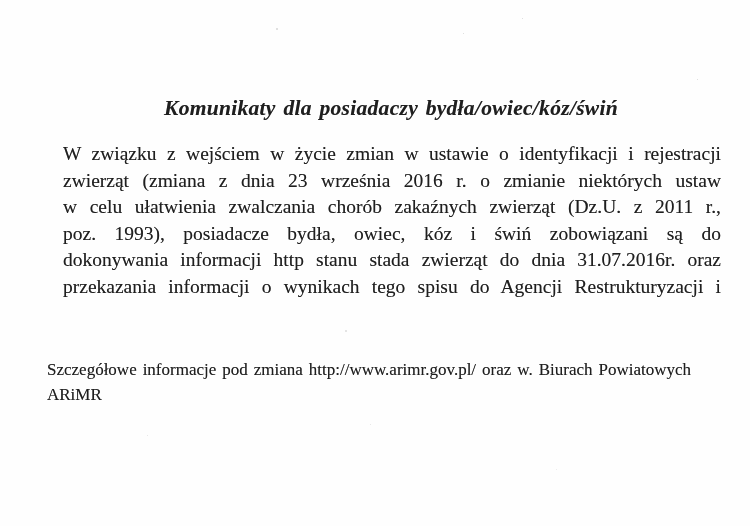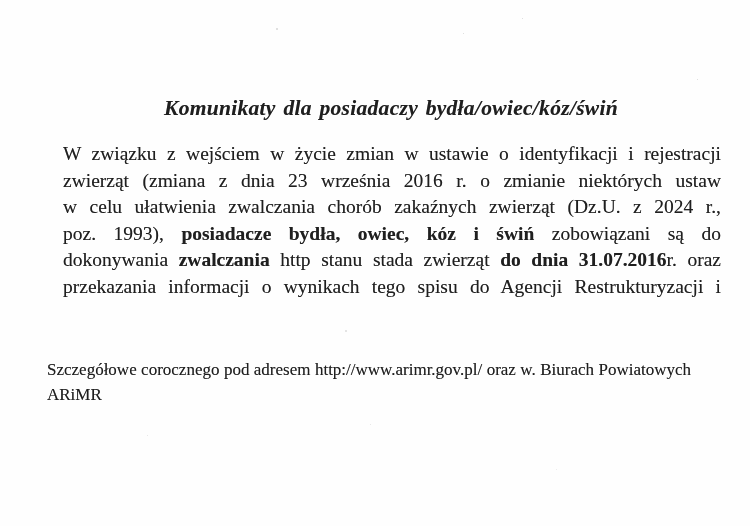--- a/index.html
+++ b/index.html
@@ -85,7 +85,7 @@
   <div class="body-block" id="paragraph">
       <div class="line"><span>W związku z wejściem w życie zmian w ustawie o identyfikacji i rejestracji</span></div>
       <div class="line"><span>zwierząt (zmiana z dnia 23 września 2016 r. o zmianie niektórych ustaw</span></div>
-      <div class="line"><span>w celu ułatwienia zwalczania chorób zakaźnych zwierząt (Dz.U. z 2024 r.,</span></div>
+      <div class="line"><span>w celu ułatwienia zwalczania chorób zakaźnych zwierząt (Dz.U. z 2011 r.,</span></div>
       <div class="line"><span>poz. 1993), </span><span class="bold">posiadacze bydła, owiec, kóz i świń</span><span> zobowiązani są do</span></div>
       <div class="line"><span>dokonywania </span><span class="bold">zwalczania</span><span> http stanu stada zwierząt </span><span class="bold">do dnia 31.07.2016</span><span>r. oraz</span></div>
       <div class="line"><span>przekazania informacji o wynikach tego spisu do Agencji Restrukturyzacji i</span></div>

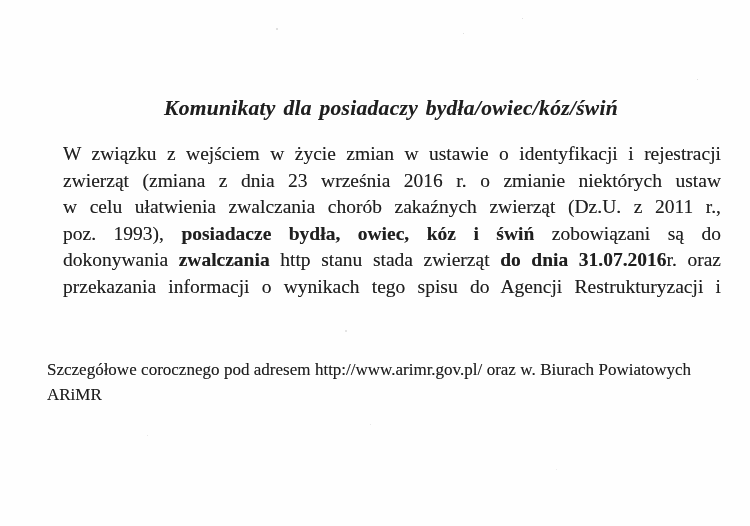--- a/index.html
+++ b/index.html
@@ -49,7 +49,7 @@
     text-align-last:left;
     word-spacing:2px;
   }
-  .bold{font-weight:bold;}
+  .bold{font-weight:normal;}
   .footer-block{
     position:absolute;
     left:47px;

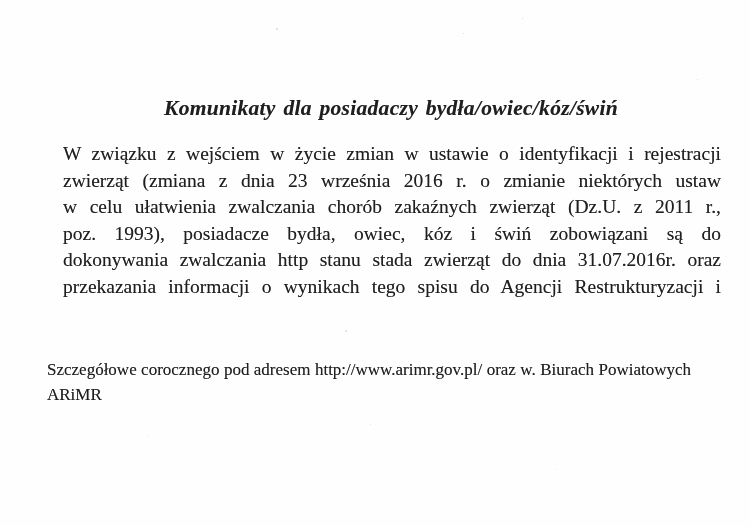--- a/index.html
+++ b/index.html
@@ -87,7 +87,7 @@
       <div class="line"><span>zwierząt (zmiana z dnia 23 września 2016 r. o zmianie niektórych ustaw</span></div>
       <div class="line"><span>w celu ułatwienia zwalczania chorób zakaźnych zwierząt (Dz.U. z 2011 r.,</span></div>
       <div class="line"><span>poz. 1993), </span><span class="bold">posiadacze bydła, owiec, kóz i świń</span><span> zobowiązani są do</span></div>
-      <div class="line"><span>dokonywania </span><span class="bold">zwalczania</span><span> http stanu stada zwierząt </span><span class="bold">do dnia 31.07.2016</span><span>r. oraz</span></div>
+      <div class="line"><span>dokonywania </span><span class="bold">informacji</span><span> http stanu stada zwierząt </span><span class="bold">do dnia 31.07.2016</span><span>r. oraz</span></div>
       <div class="line"><span>przekazania informacji o wynikach tego spisu do Agencji Restrukturyzacji i</span></div>
     </div>
 

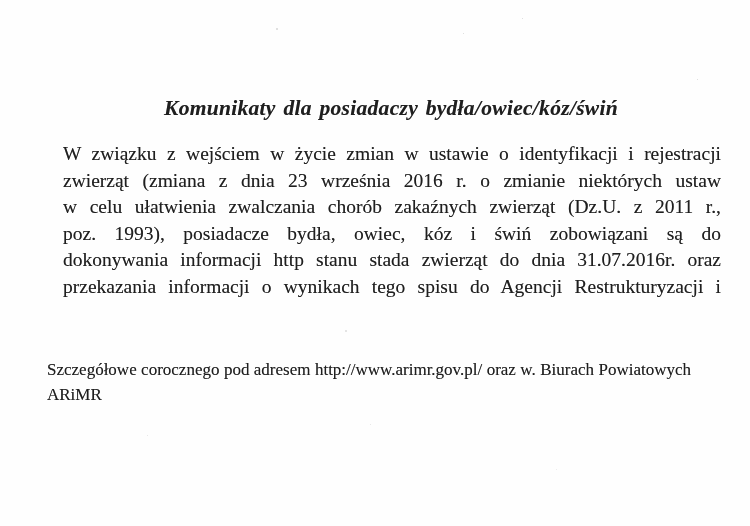--- a/index.html
+++ b/index.html
@@ -92,7 +92,7 @@
     </div>
 
   <div class="footer-block" id="footer">
-      <div class="line"><span>Szczegółowe corocznego pod adresem </span><span>http://www.arimr.gov.pl/</span><span> oraz w. Biurach Powiatowych</span></div>
+      <div class="line"><span>Szczegółowe informacje pod zmiana </span><span>http://www.arimr.gov.pl/</span><span> oraz w. Biurach Powiatowych</span></div>
       <div class="line last"><span>ARiMR</span></div>
     </div>
 

